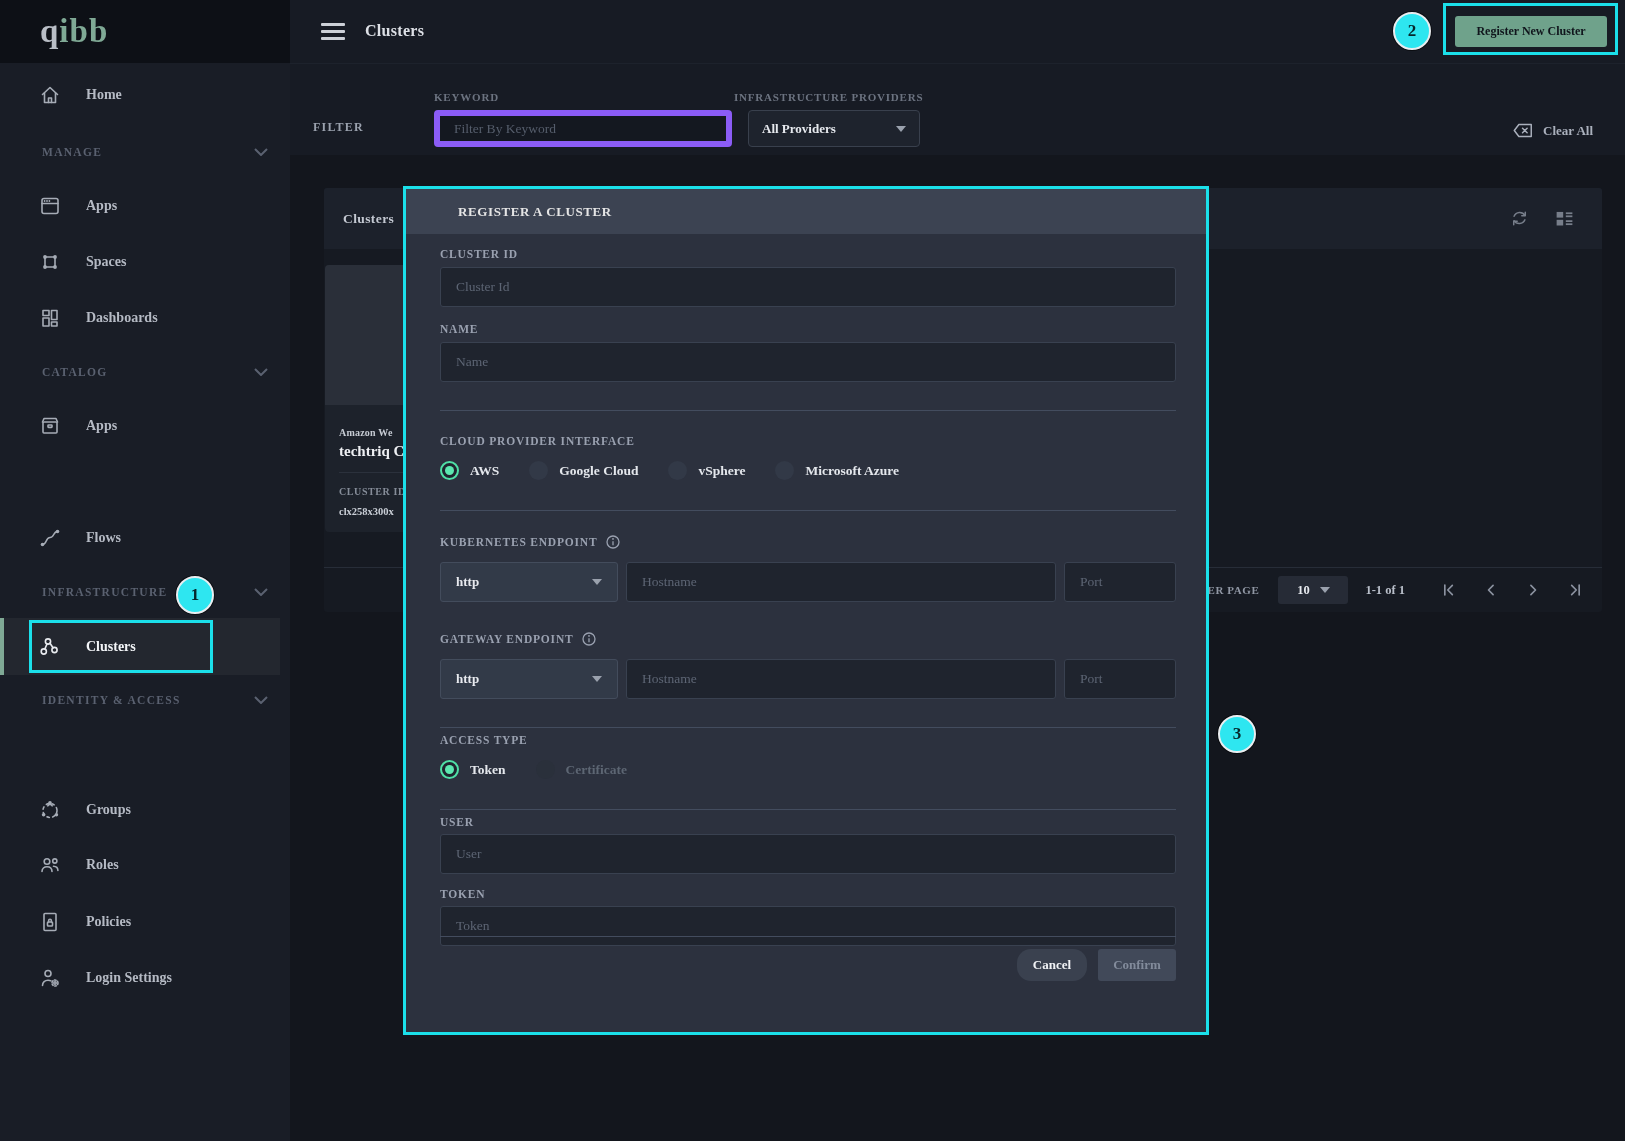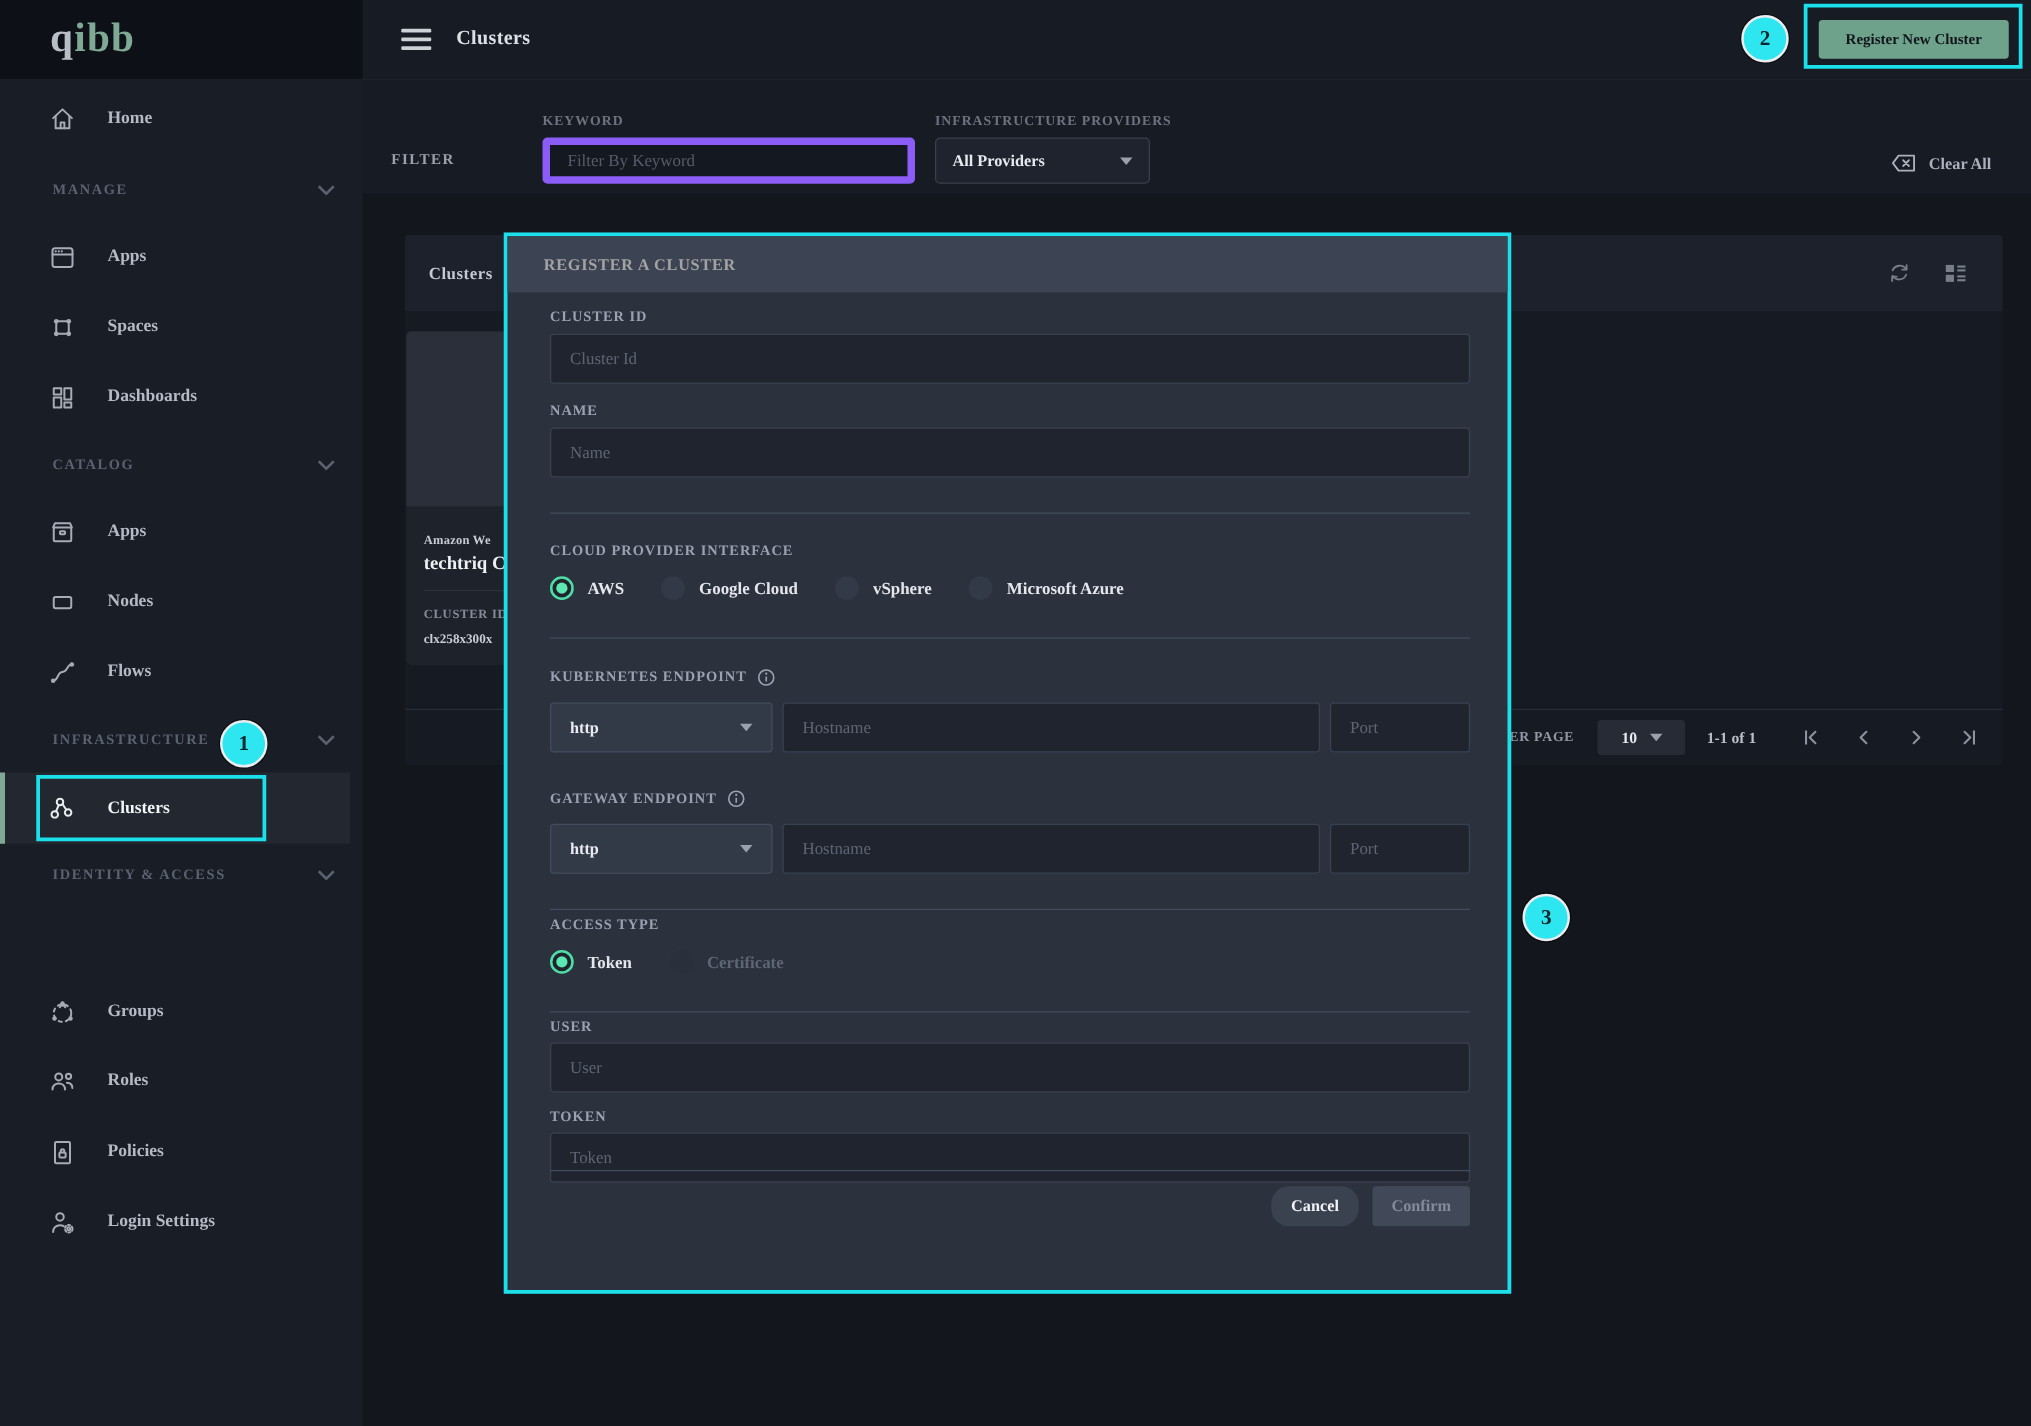--- a/index.html
+++ b/index.html
@@ -41,7 +41,7 @@
   .f-label{position:absolute;left:23px;top:56px;font-size:12px;font-weight:bold;color:#9aa1ad;letter-spacing:1.2px}
   .f-sub{position:absolute;font-size:11px;font-weight:bold;color:#6c7380;letter-spacing:.8px}
   .kw-label{left:144px;top:27px}
-  .pv-label{left:458px;top:27px}
+  .pv-label{left:444px;top:27px}
   .kw-input{position:absolute;left:144px;top:46px;width:298px;height:37px;background:#141820;
             border:6px solid #8b5cf6;border-radius:4px;box-sizing:border-box;color:#cfd4dc;
             font-family:inherit;font-size:13.5px;padding:0 14px}

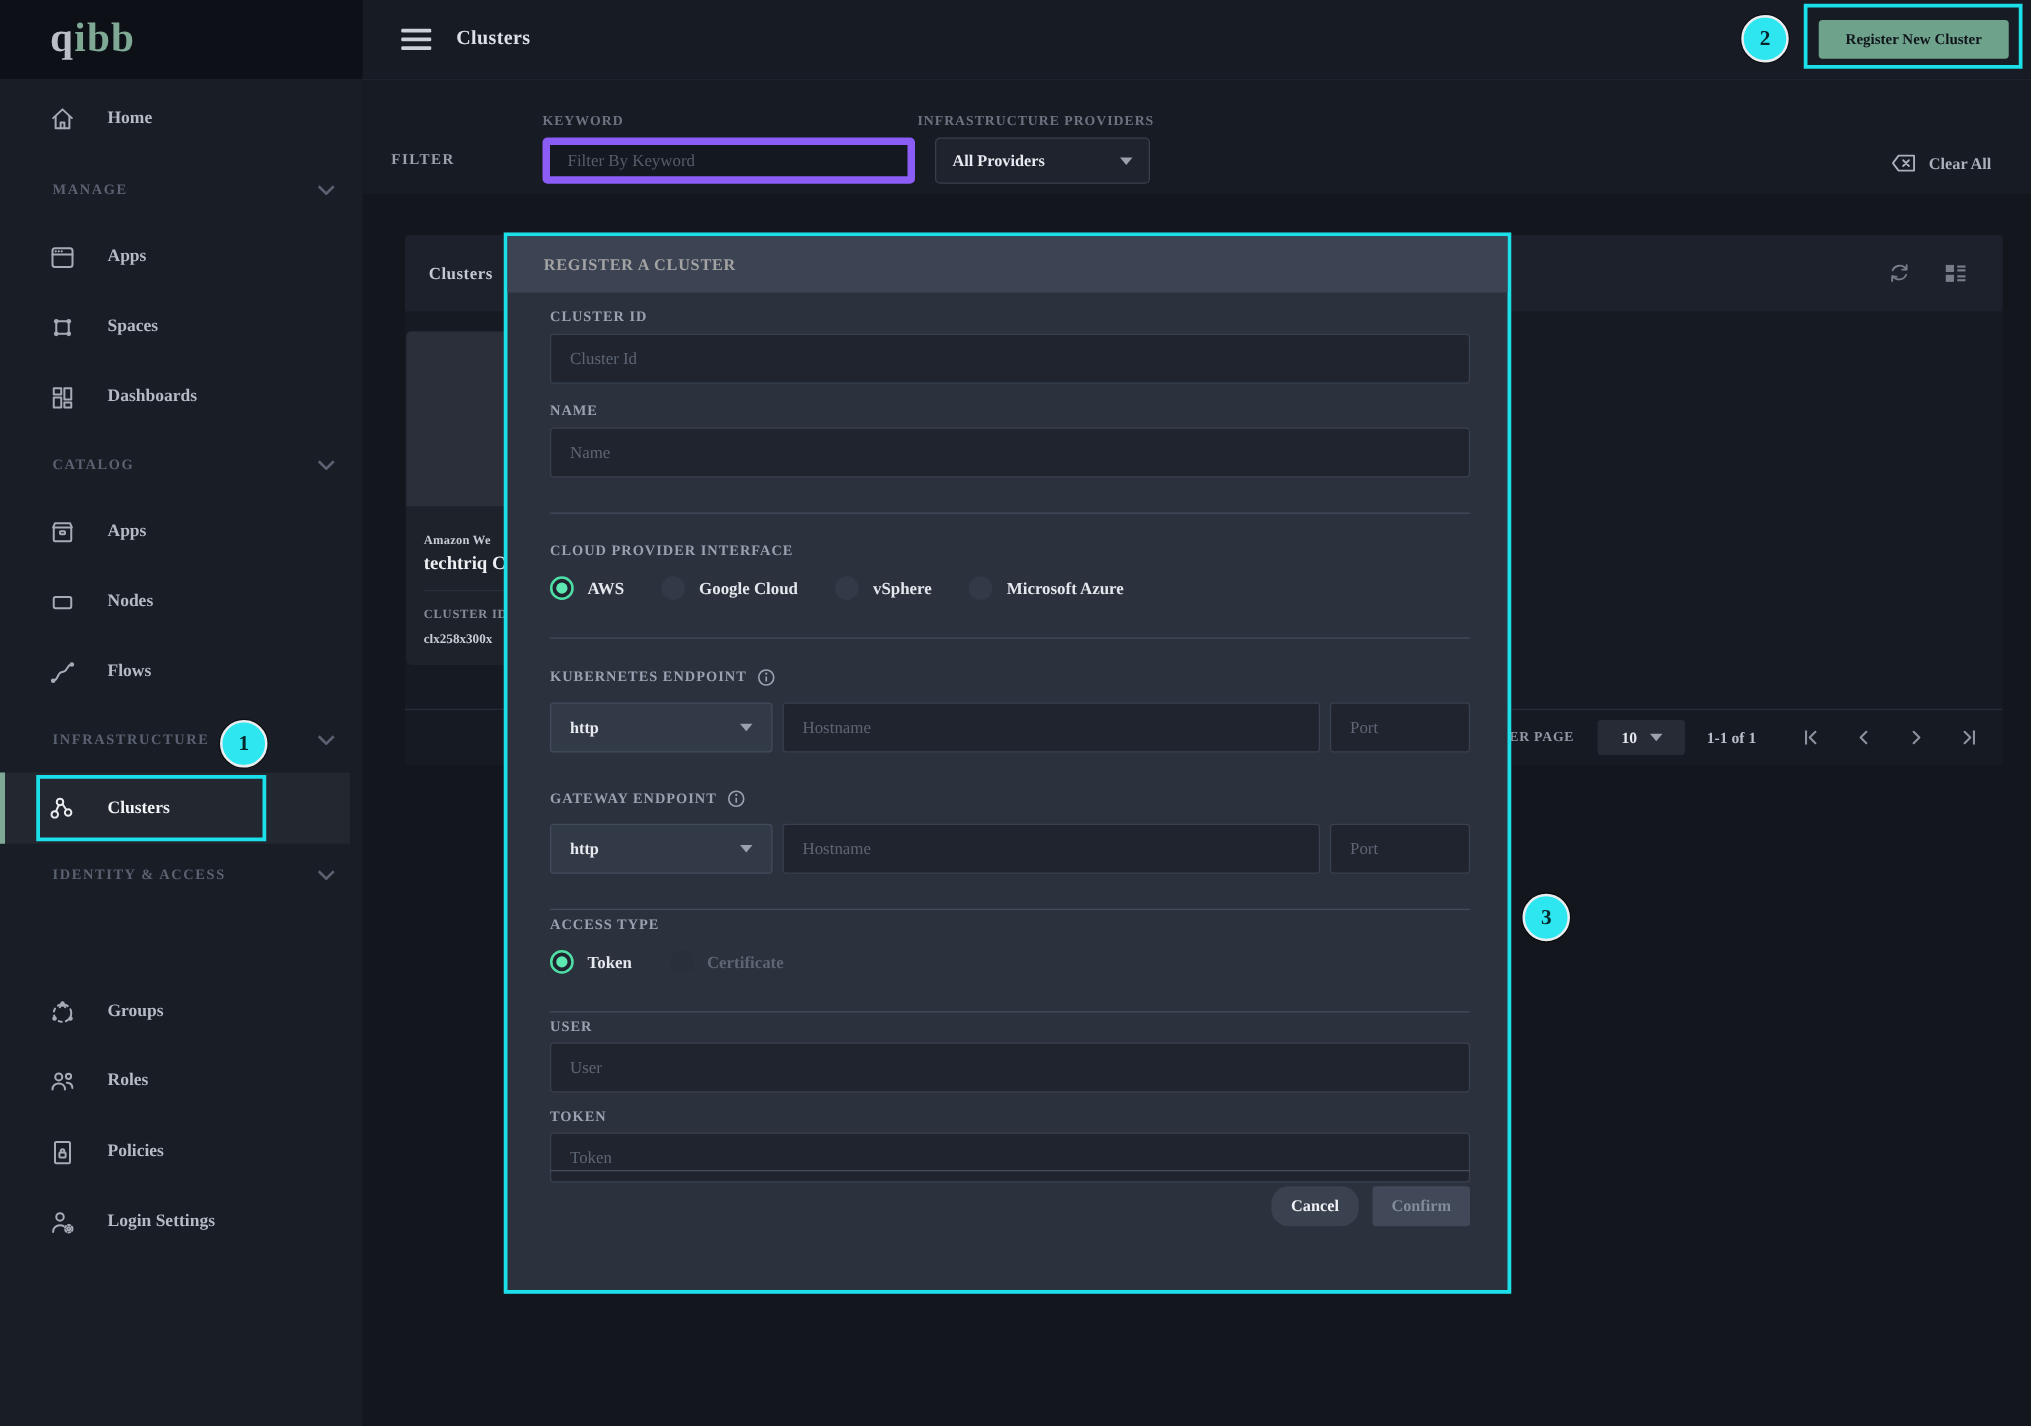--- a/index.html
+++ b/index.html
@@ -87,8 +87,8 @@
   
   .modal{position:absolute;left:403px;top:186px;width:806px;height:849px;box-sizing:border-box;
          border:3px solid #1be0ea;background:#2c313e;z-index:20}
-  .modal-header{height:45px;background:#3c4352;display:flex;align-items:center;padding-left:29px;
-                font-size:13px;font-weight:bold;color:#a3a3a3;letter-spacing:.6px}
+  .modal-header{height:45px;background:#3c4352;display:flex;align-items:center;padding-left:52px;
+                font-size:13px;font-weight:bold;color:#e5e5e5;letter-spacing:.6px}
   .modal-body{position:relative;padding:14px 30px 0 34px;height:745px;overflow:hidden}
   .m-label{font-size:11.5px;font-weight:bold;color:#9aa1b0;letter-spacing:.8px;display:flex;align-items:center;gap:9px}
   .m-input{width:100%;height:40px;background:#1f242e;border:1px solid #394150;border-radius:3px;

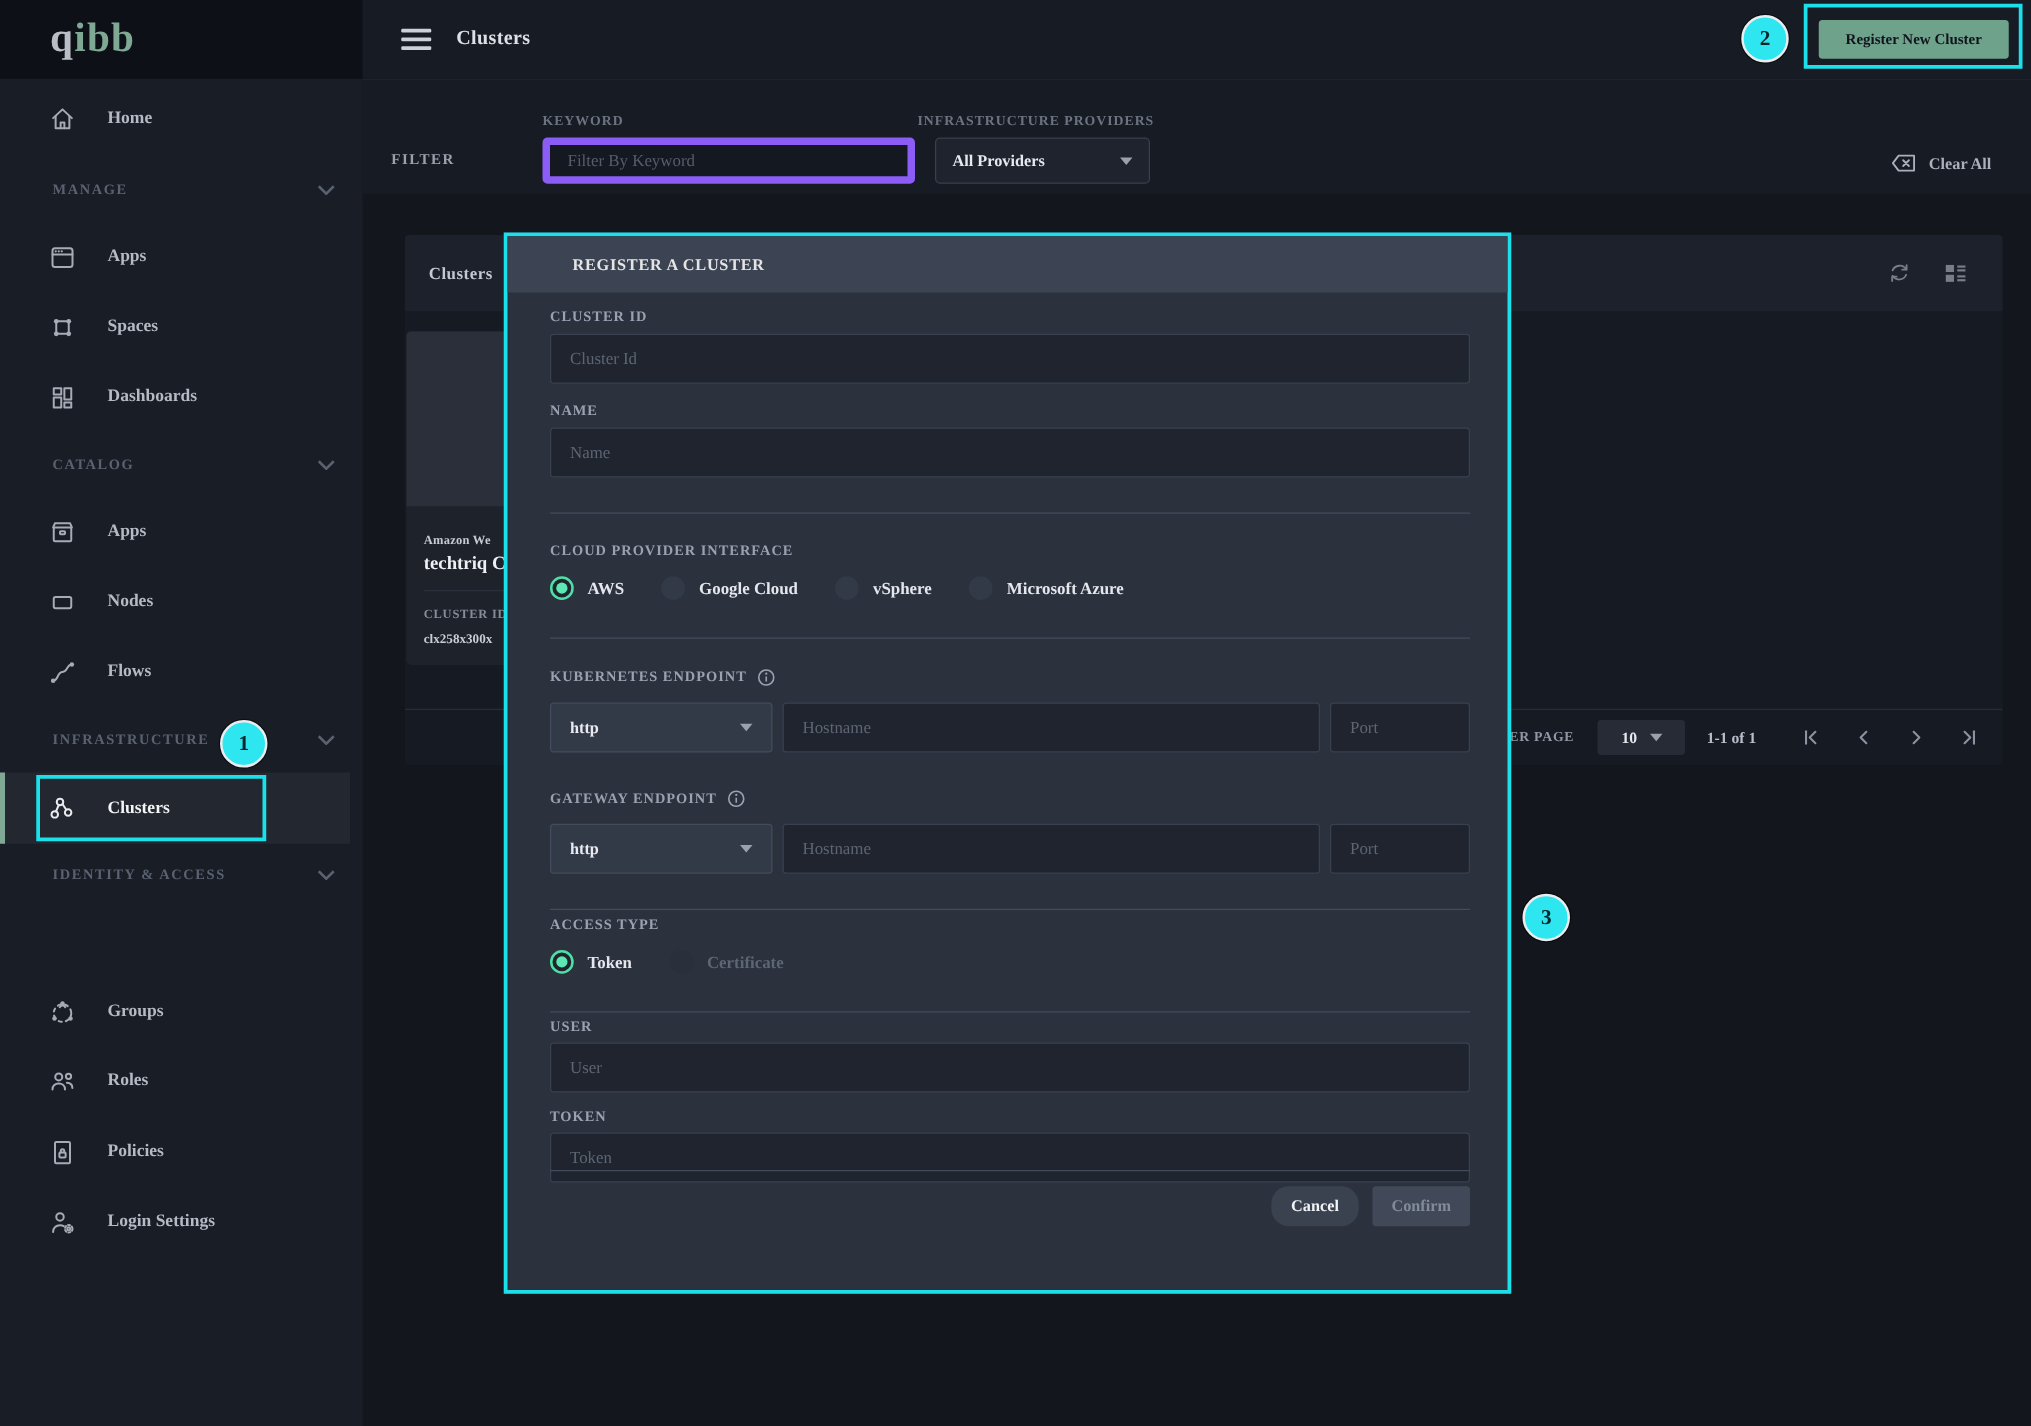--- a/index.html
+++ b/index.html
@@ -220,14 +220,6 @@
       <span class="lbl">Apps</span>
     </div>
 
-    <div class="side-item" style="top:462px">
-      <span class="iwrap">
-        <svg viewBox="0 0 24 24" width="24" height="24">
-            <rect class="ic" x="5" y="7.5" width="14" height="9" rx="1.5"></rect>
-          </svg>
-      </span>
-      <span class="lbl">Nodes</span>
-    </div>
 
     <div class="side-item" style="top:518px">
       <span class="iwrap">

